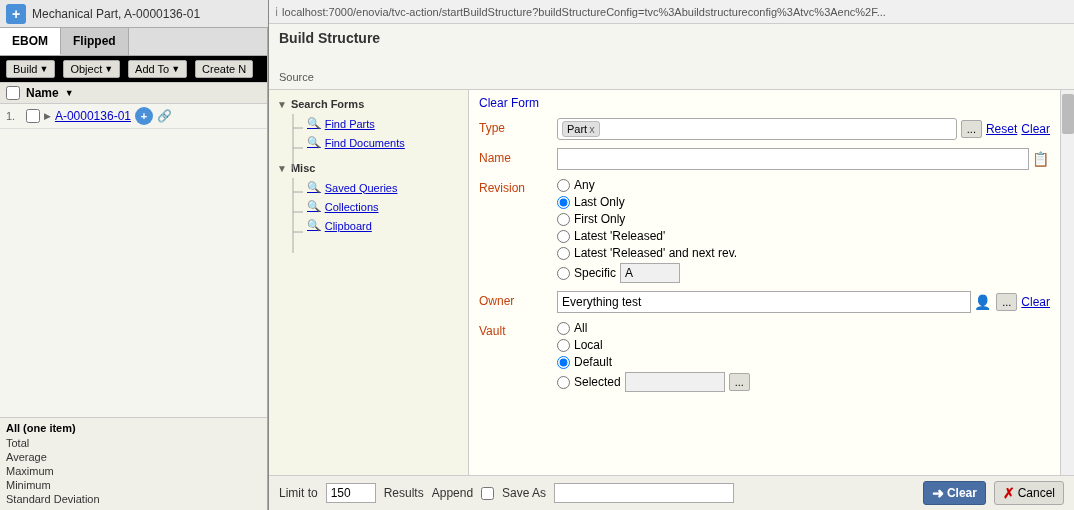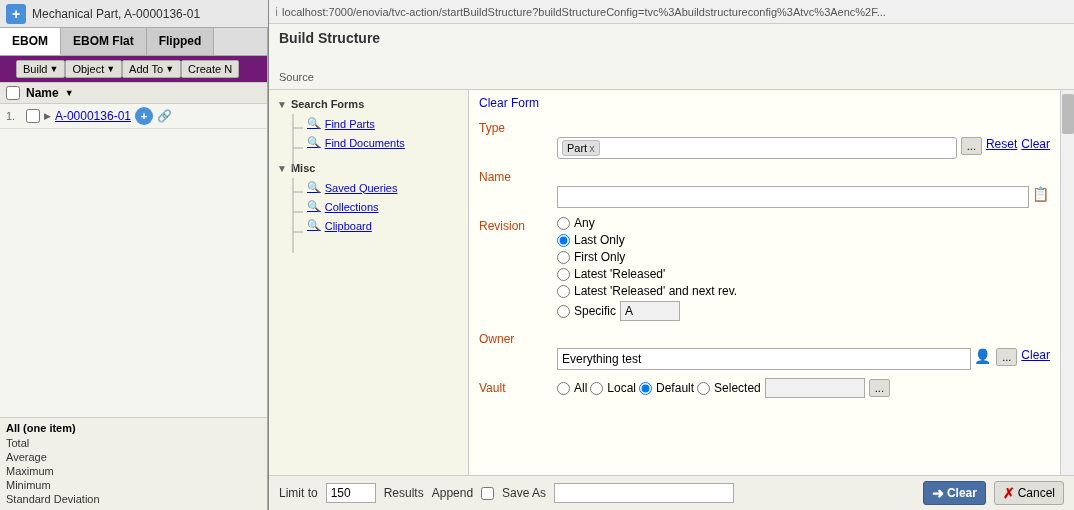--- a/index.html
+++ b/index.html
@@ -393,7 +393,6 @@
 
     <div class="tab-bar">
       <div class="tab active">EBOM</div>
-      <div class="tab">EBOM Flat</div>
       <div class="tab">Flipped</div>
     </div>
 

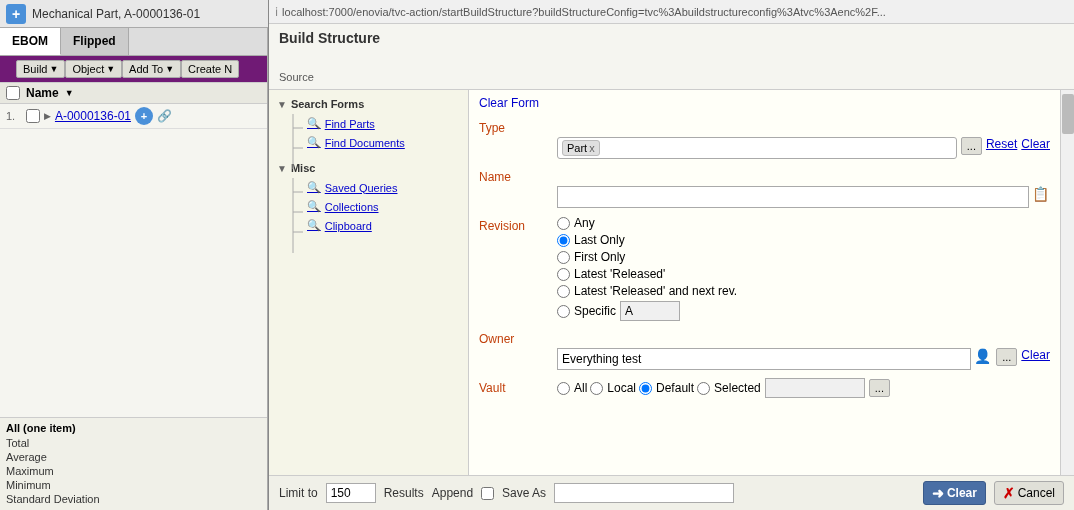--- a/index.html
+++ b/index.html
@@ -61,9 +61,9 @@
     .toolbar {
       display: flex;
       align-items: center;
-      gap: 0;
-      padding: 4px 16px;
-      background: #701a75;
+      gap: 8px;
+      padding: 4px 6px;
+      background: #000000;
       border-bottom: 1px solid #ccc;
     }
     .toolbar-btn {

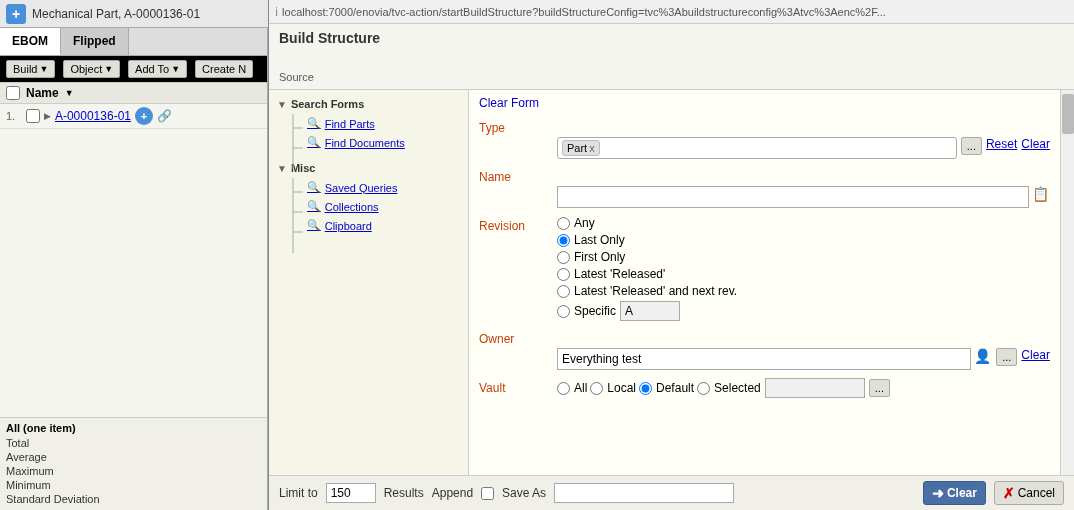--- a/index.html
+++ b/index.html
@@ -220,9 +220,8 @@
     .form-control-area {
       flex: 1;
       display: flex;
-      align-items: flex-start;
+      align-items: center;
       gap: 4px;
-      margin-top: 19px;
     }
 
     

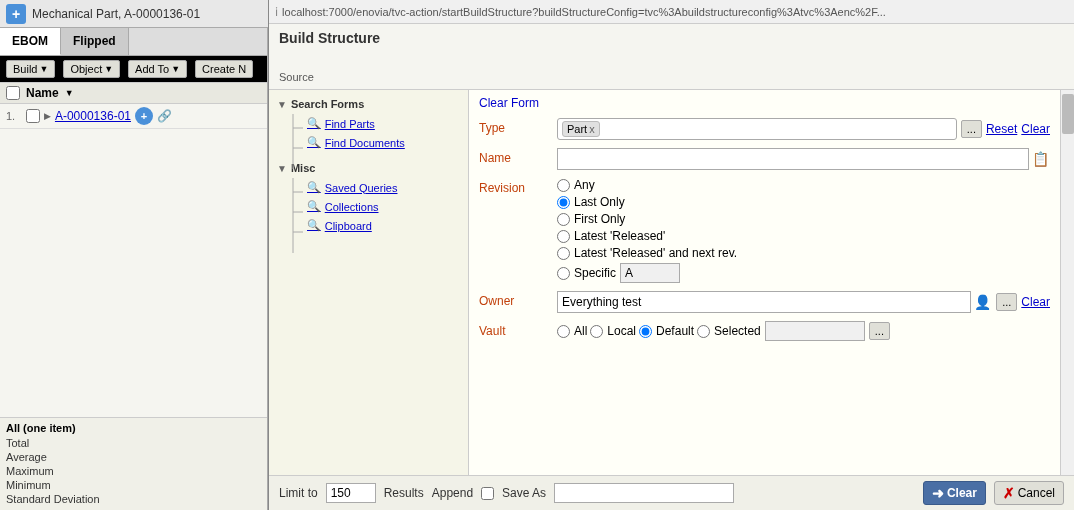--- a/index.html
+++ b/index.html
@@ -302,7 +302,7 @@
     
     .vault-options {
       display: flex;
-      flex-direction: row;
+      flex-direction: column;
       gap: 3px;
     }
 

